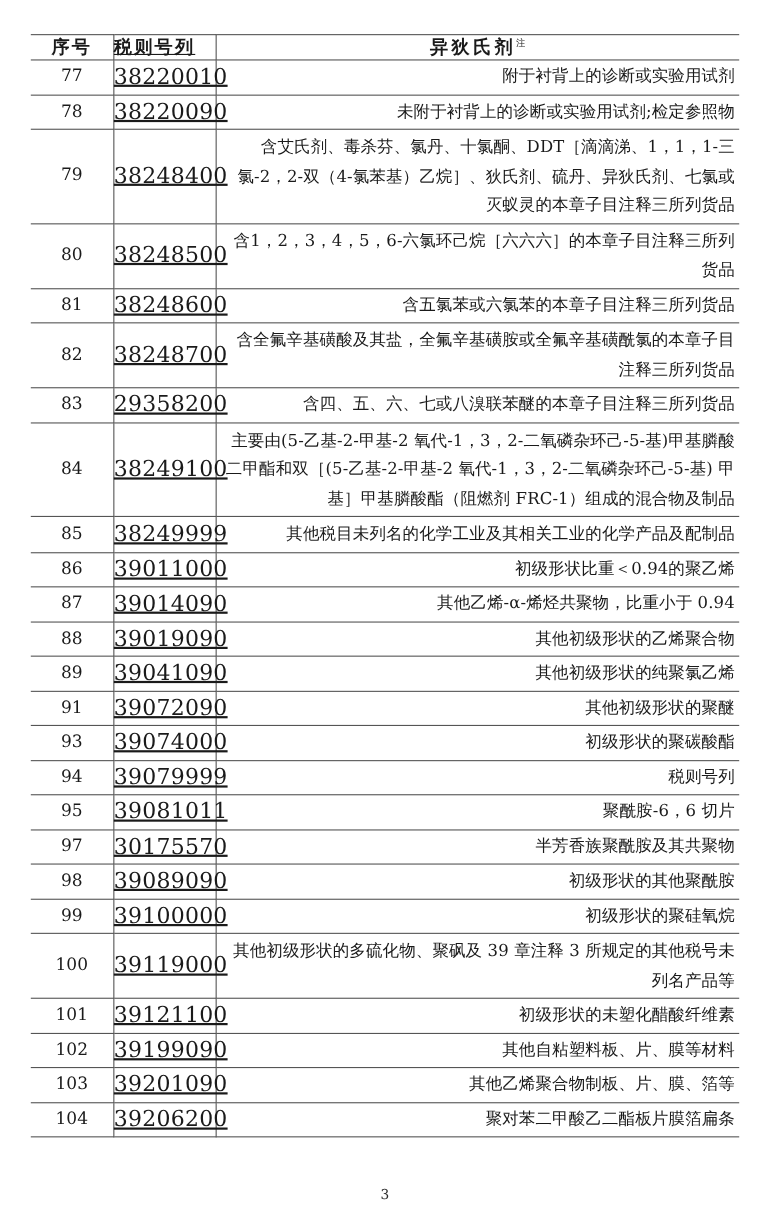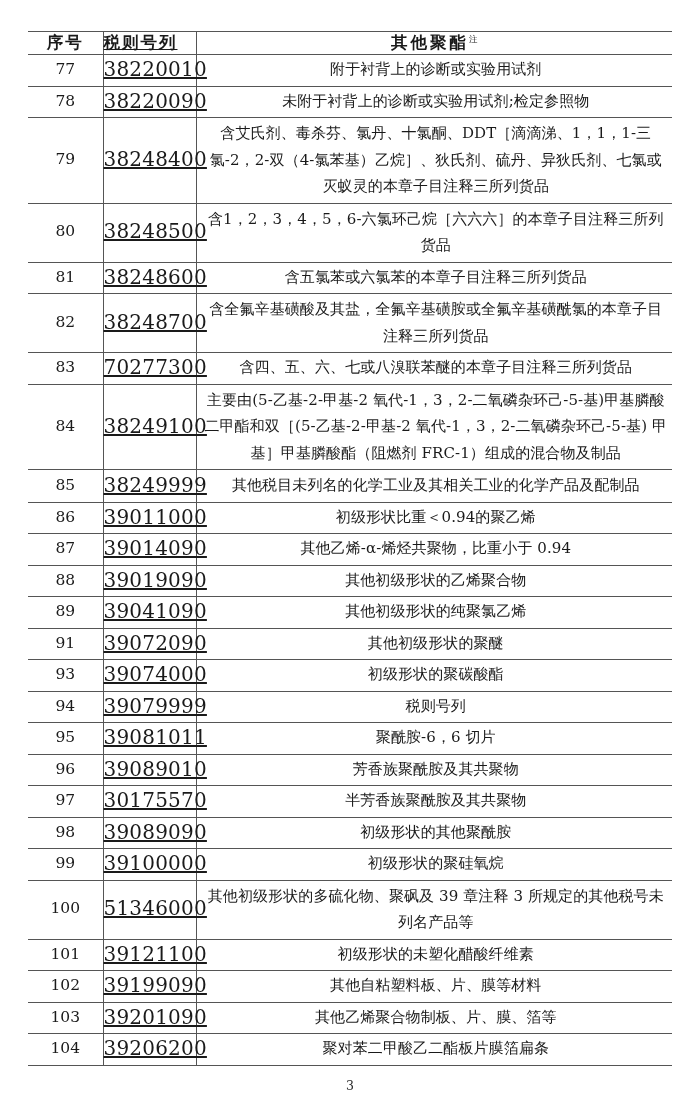--- a/index.html
+++ b/index.html
@@ -124,7 +124,7 @@
       <tr>
         <th class="c-seq">序号</th>
         <th class="c-code">税则号列</th>
-        <th class="c-name"><span>其他聚酯</span><span class="sup-note">注</span></th>
+        <th class="c-name"><span>异狄氏剂</span><span class="sup-note">注</span></th>
       </tr>
     </thead>
     <tbody id="table-body">

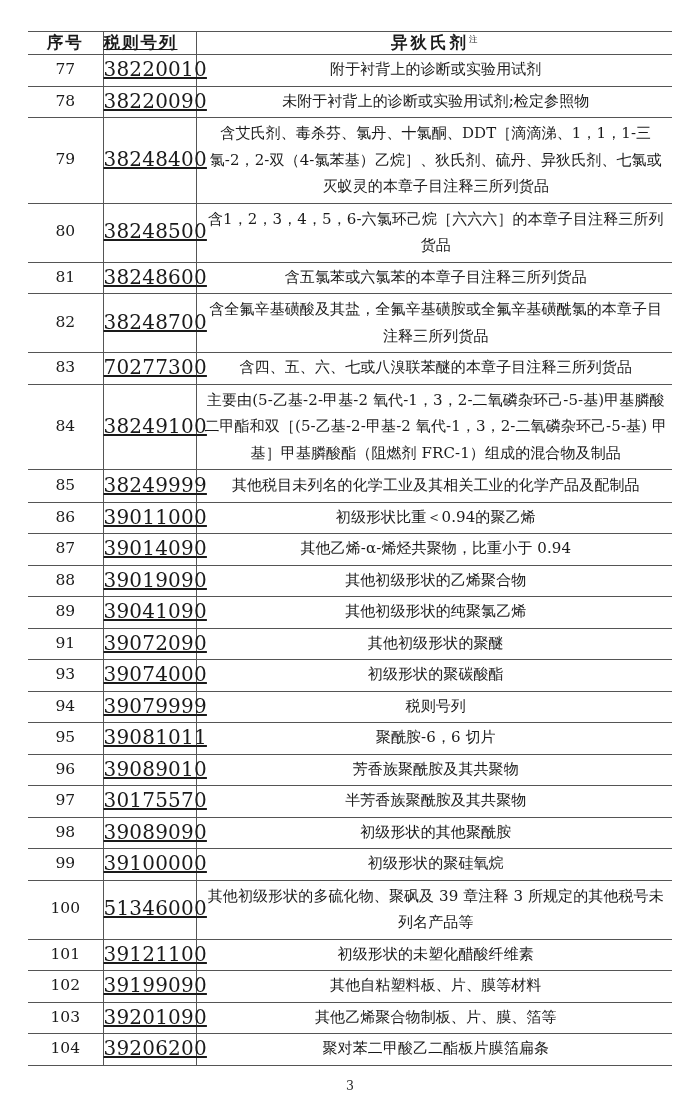--- a/index.html
+++ b/index.html
@@ -89,7 +89,7 @@
     letter-spacing: 0.2px;
   }
   tbody td.c-name {
-    text-align: center;
+    text-align: right;
     padding: 2px 4px 3px 7px;
     letter-spacing: 0.1px;
   }

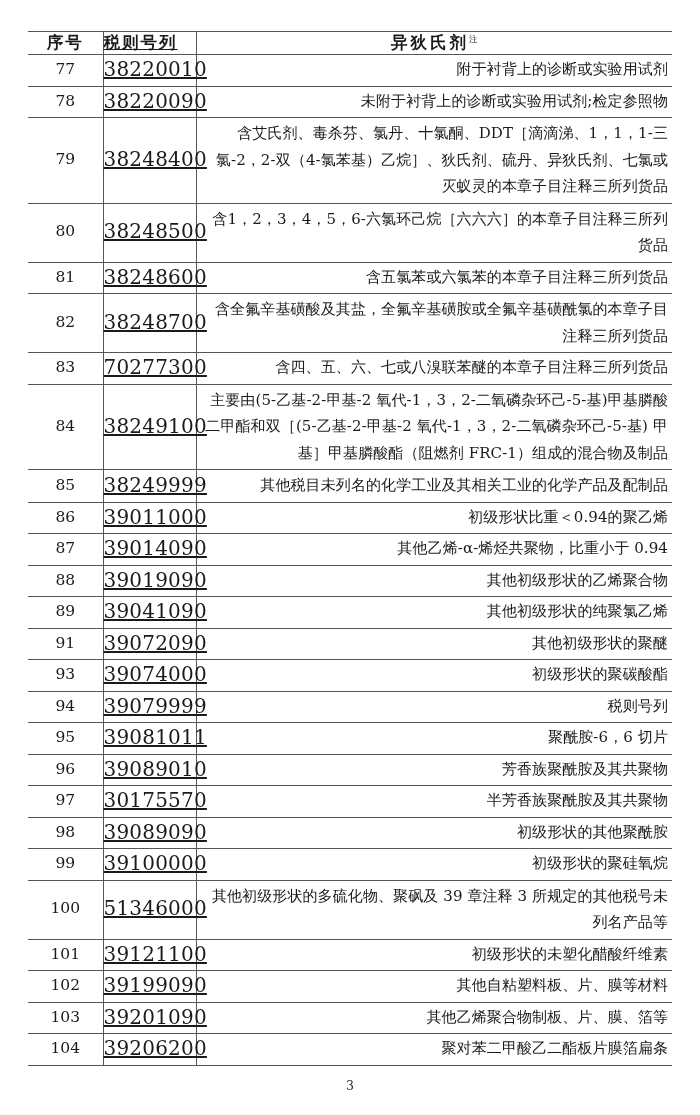--- a/index.html
+++ b/index.html
@@ -160,7 +160,7 @@
         </tr>
         <tr>
           <td class="c-seq">83</td>
-          <td class="c-code">70277300</td>
+          <td class="c-code">29358200</td>
           <td class="c-name">含四、五、六、七或八溴联苯醚的本章子目注释三所列货品</td>
         </tr>
         <tr class="tall">

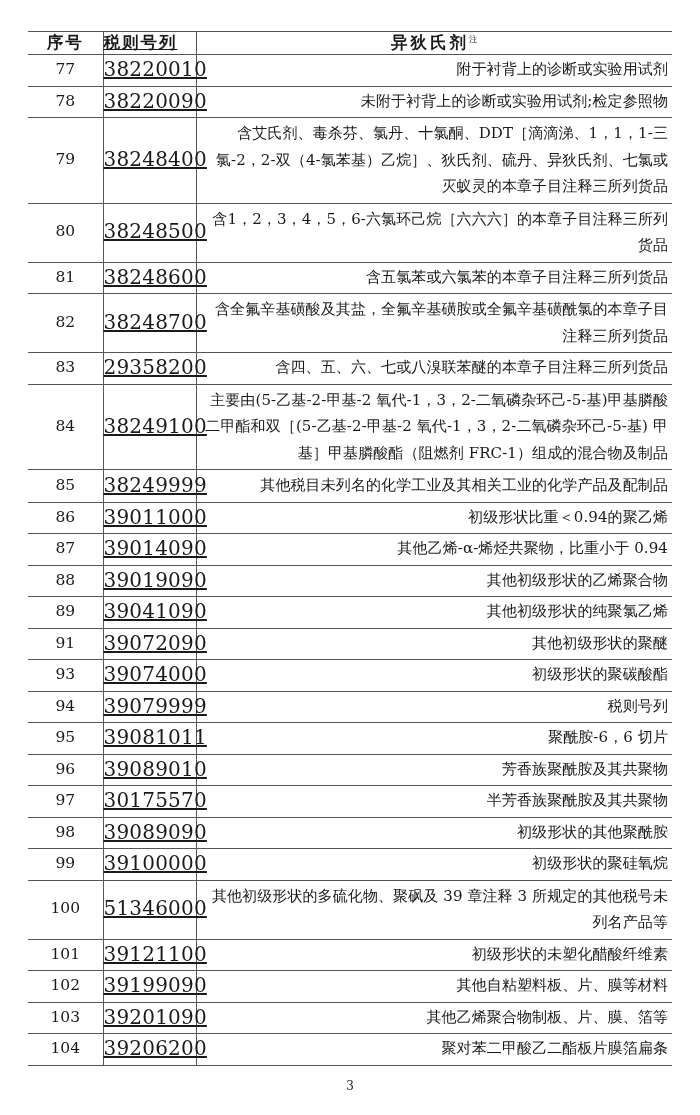--- a/index.html
+++ b/index.html
@@ -214,11 +214,6 @@
           <td class="c-name">聚酰胺-6，6 切片</td>
         </tr>
         <tr>
-          <td class="c-seq">96</td>
-          <td class="c-code">39089010</td>
-          <td class="c-name">芳香族聚酰胺及其共聚物</td>
-        </tr>
-        <tr>
           <td class="c-seq">97</td>
           <td class="c-code">30175570</td>
           <td class="c-name">半芳香族聚酰胺及其共聚物</td>

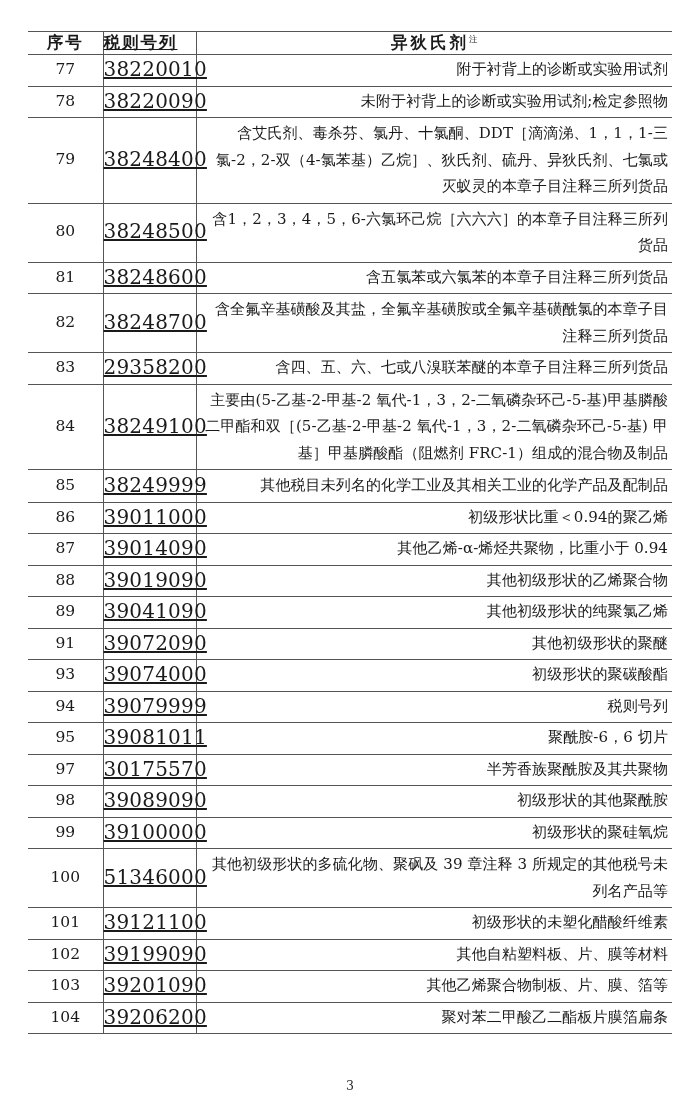--- a/index.html
+++ b/index.html
@@ -230,7 +230,7 @@
         </tr>
         <tr class="tall">
           <td class="c-seq">100</td>
-          <td class="c-code">51346000</td>
+          <td class="c-code">39119000</td>
           <td class="c-name">其他初级形状的多硫化物、聚砜及 39 章注释 3 所规定的其他税号未列名产品等</td>
         </tr>
         <tr>

